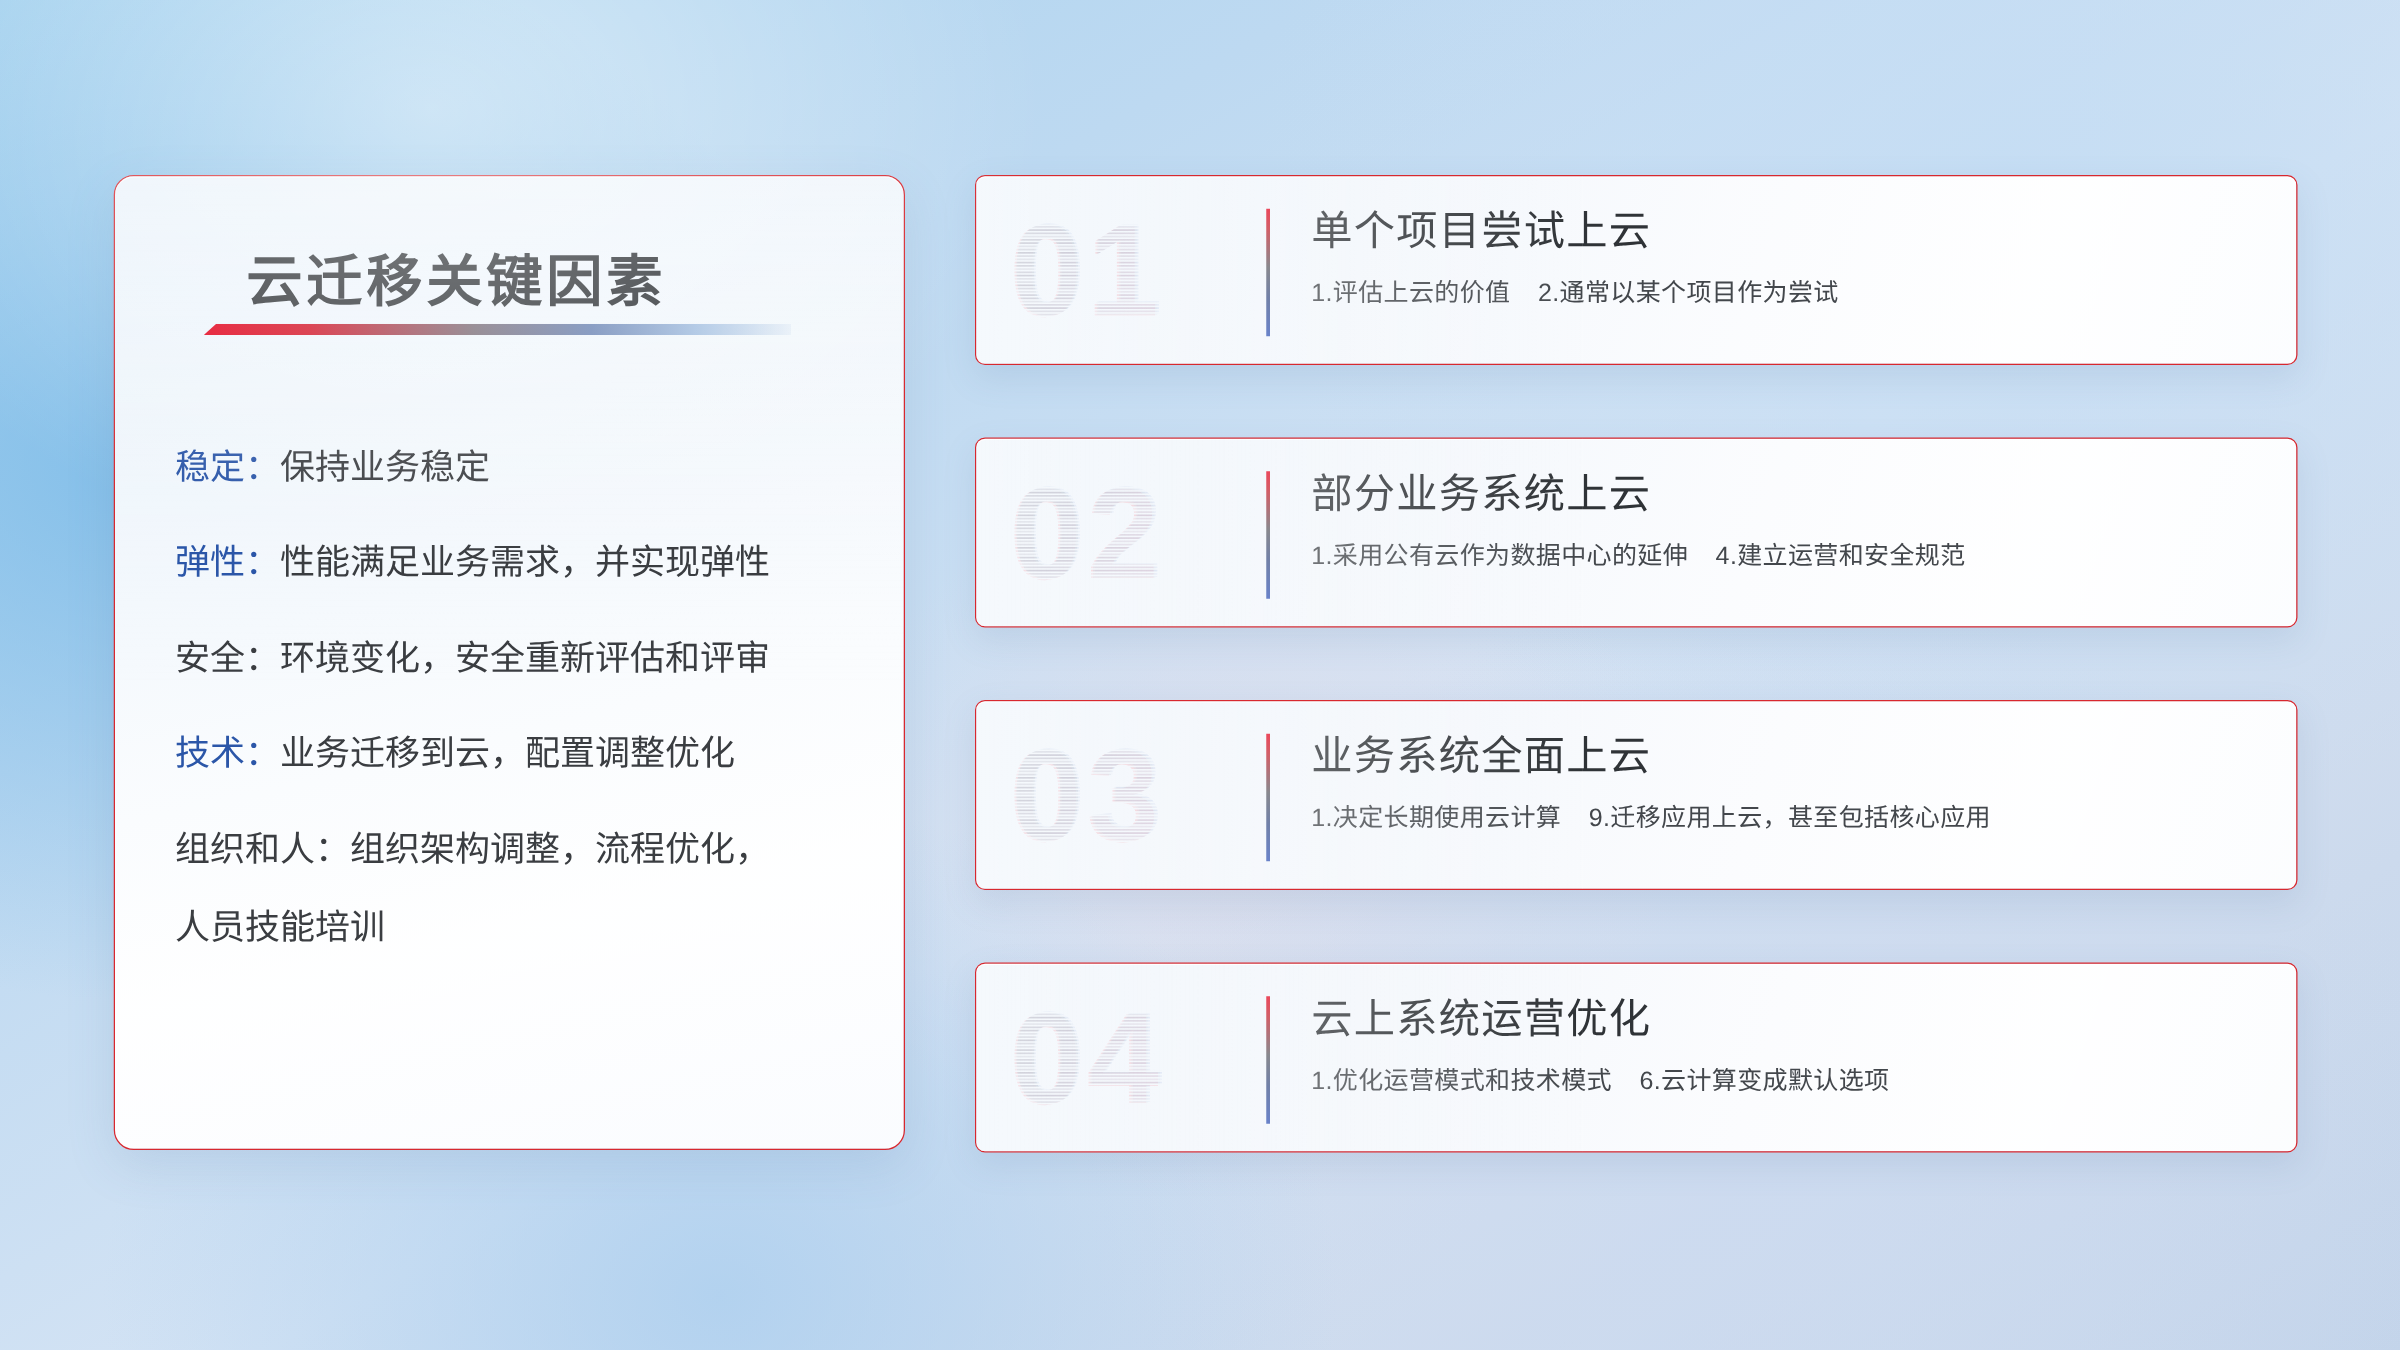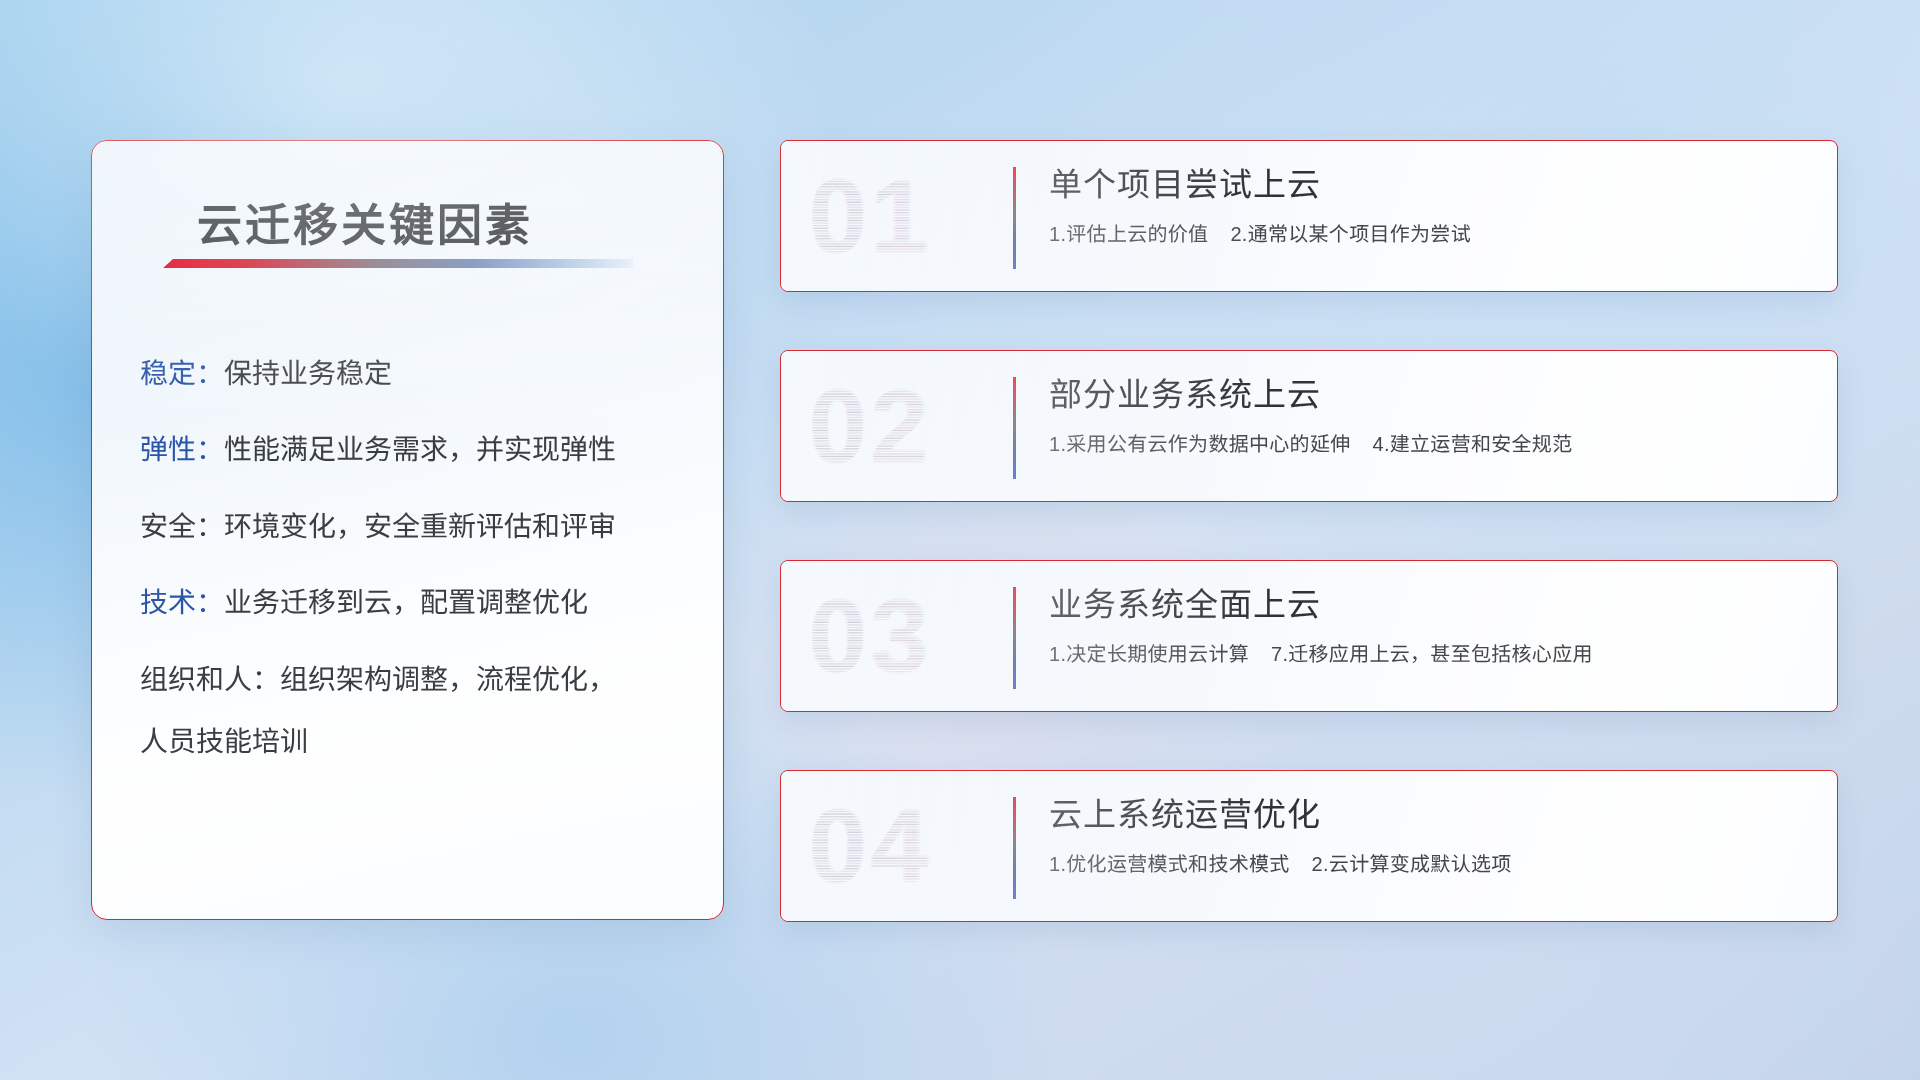--- a/index.html
+++ b/index.html
@@ -398,7 +398,7 @@
         <div class="step-bar"></div>
         <div class="step-text">
           <h2 class="step-title">业务系统全面上云</h2>
-          <p class="step-desc"><span>1.决定长期使用云计算</span><span class="gap"></span><span>7.迁移应用上云，甚至包括核心应用</span></p>
+          <p class="step-desc"><span>1.决定长期使用云计算</span><span class="gap"></span><span>9.迁移应用上云，甚至包括核心应用</span></p>
         </div>
       </article>
       <article class="step-card">

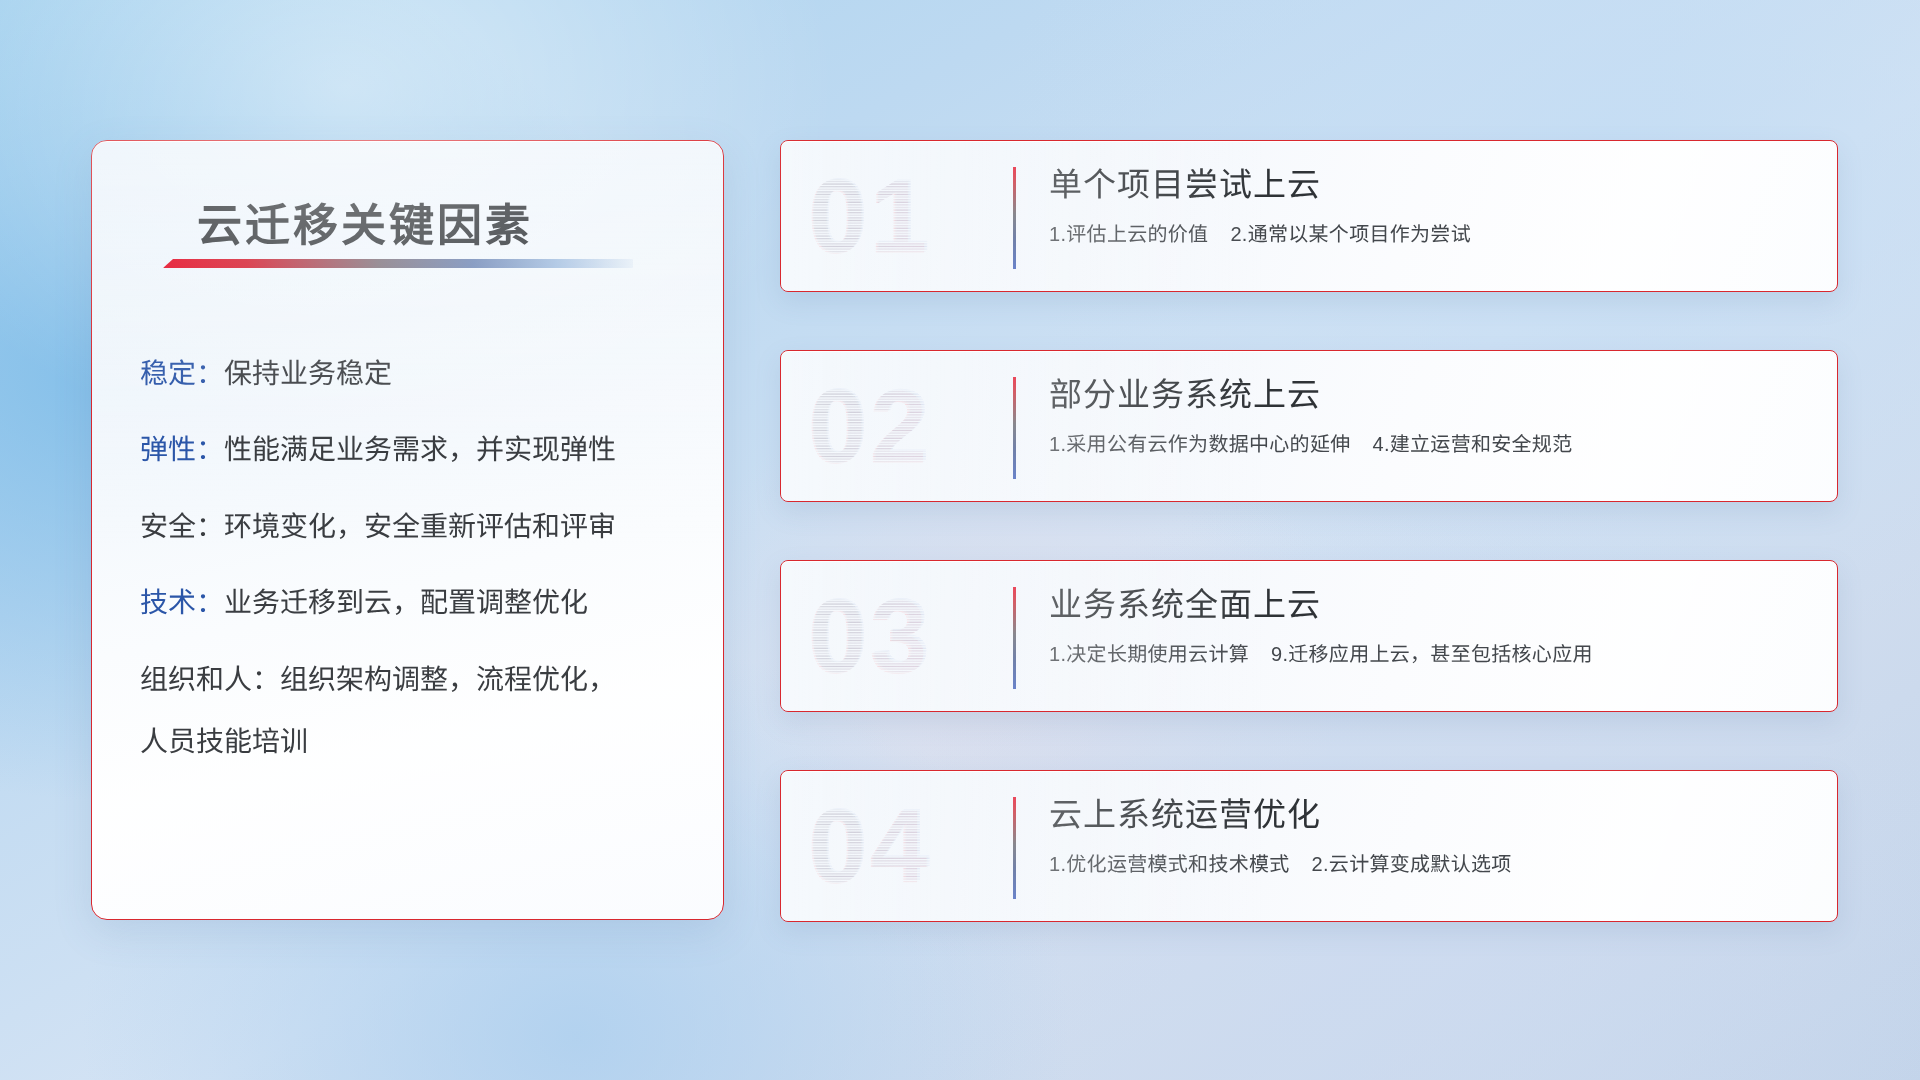--- a/index.html
+++ b/index.html
@@ -468,7 +468,7 @@
         <div class="step-bar"></div>
         <div class="step-text">
           <h2 class="step-title">云上系统运营优化</h2>
-          <p class="step-desc"><span>1.优化运营模式和技术模式</span><span class="gap"></span><span>2.云计算变成默认选项</span></p>
+          <p class="step-desc"><span>1.优化运营模式和技术模式</span><span class="gap"></span><span>6.云计算变成默认选项</span></p>
         </div>
       </article>
     </section>

